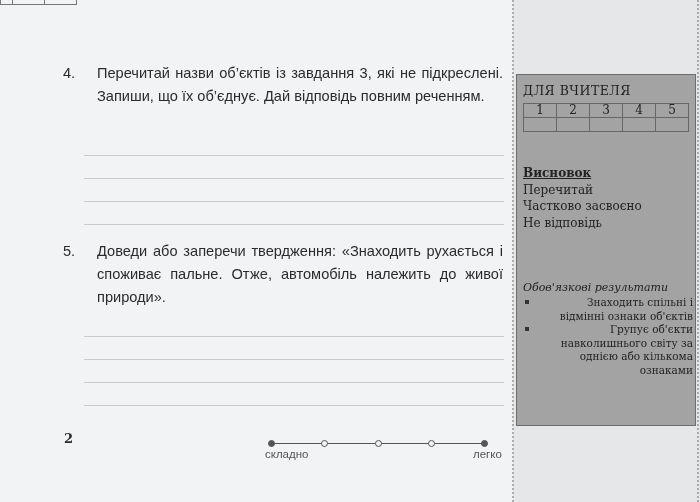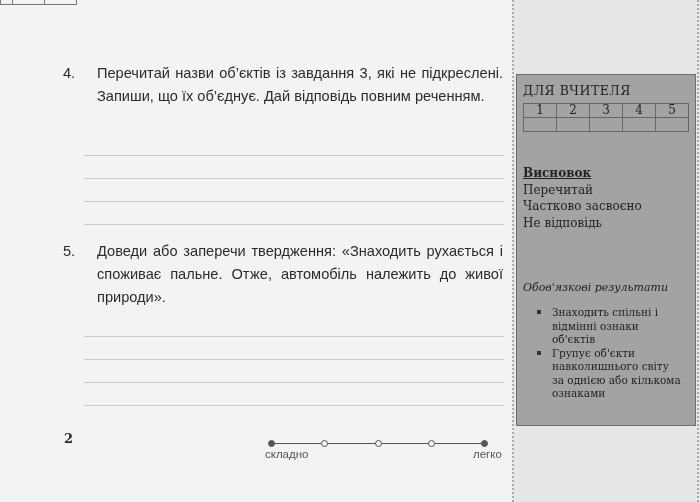--- a/index.html
+++ b/index.html
@@ -17,7 +17,7 @@
   .concl .b { font-weight:bold;text-decoration:underline; }
   .results { position:absolute; left:6px; top:206px; font-size:12px; width:170px; }
   .results .ttl { font-style:italic; font-size:11px; margin-bottom:2px; }
-  .results ul { margin:12px; padding:0; list-style:none; }
+  .results ul { margin:0; padding:0; list-style:none;text-align:right; }
   .results li { position:relative; padding-left:17px; font-size:10.5px; line-height:13.5px; }
   .results li .bullet { position:absolute; left:2px; top:4px; width:4px; height:4px; background:#333; }
   .task { position:absolute; left:63px; font-size:14.6px; line-height:23px; color:#2b2b2b; width:440px; text-align:justify; }

